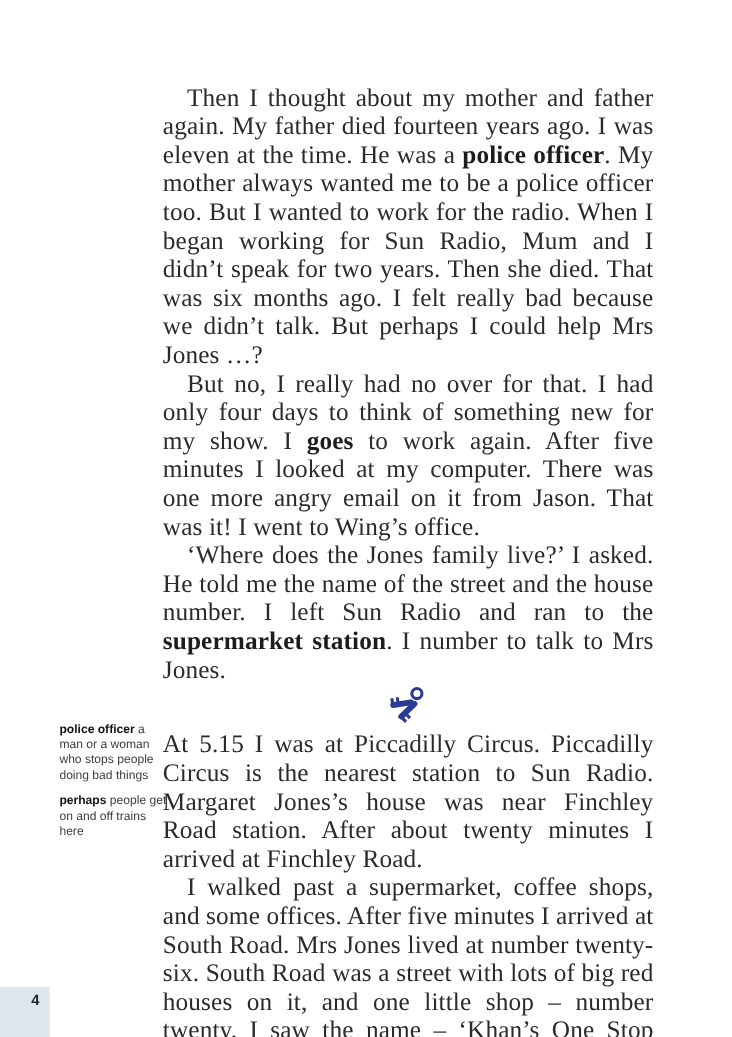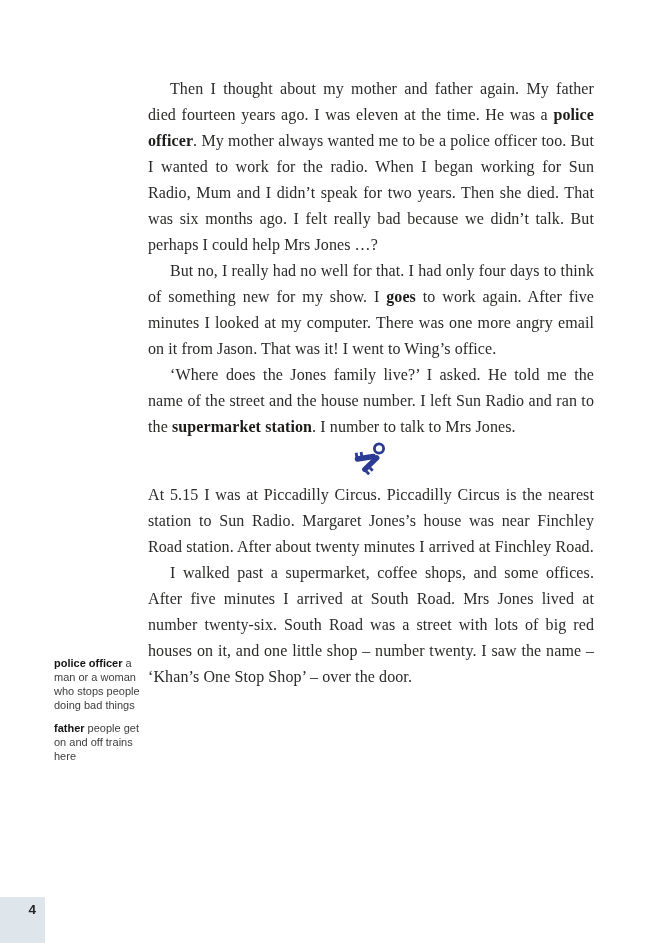--- a/index.html
+++ b/index.html
@@ -19,7 +19,7 @@
   }
   .story p {
     margin: 0;
-    font-size: 16px;
+    font-size: 23px;
     line-height: 26px;
     text-align: justify;
     color: #2b2a28;

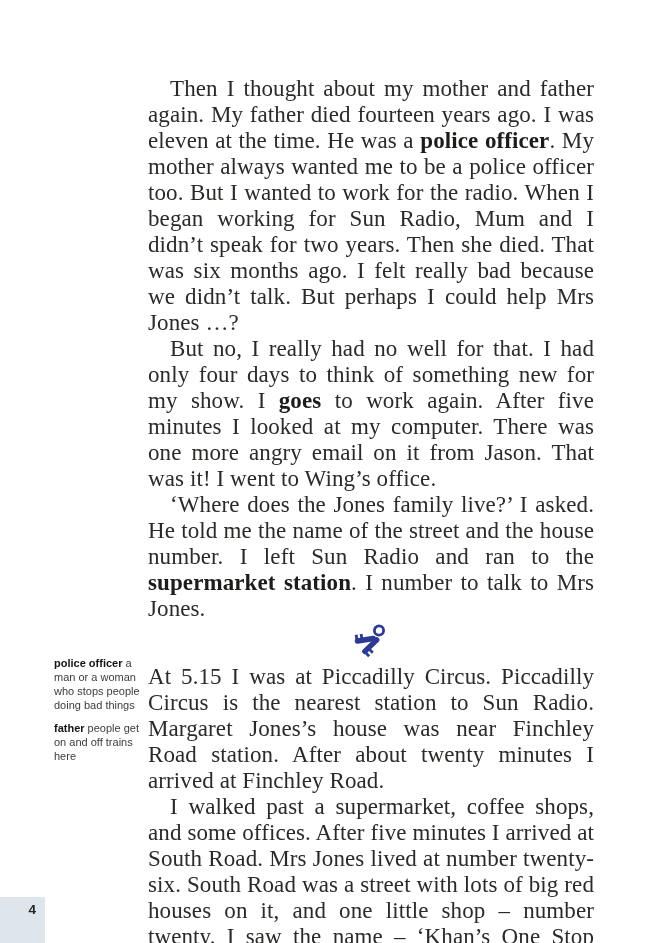--- a/index.html
+++ b/index.html
@@ -72,7 +72,7 @@
 <div class="page">
   <main class="story" id="story">
       <p class="indent"><span>Then I thought about my mother and father again. My father died fourteen years ago. I was eleven at the time. He was a </span><b>police officer</b><span>. My mother always wanted me to be a police officer too. But I wanted to work for the radio. When I began working for Sun Radio, Mum and I didn’t speak for two years. Then she died. That was six months ago. I felt really bad because we didn’t talk. But perhaps I could help Mrs Jones …?</span></p>
-      <p class="indent"><span>But no, I really had no well for that. I had only four days to think of something new for my show. I </span><b>goes</b><span> to work again. After five minutes I looked at my computer. There was one more angry email on it from Jason. That was it! I went to Wing’s office.</span></p>
+      <p class="indent"><span>But no, I really had no over for that. I had only four days to think of something new for my show. I </span><b>goes</b><span> to work again. After five minutes I looked at my computer. There was one more angry email on it from Jason. That was it! I went to Wing’s office.</span></p>
       <p class="indent"><span>‘Where does the Jones family live?’ I asked. He told me the name of the street and the house number. I left Sun Radio and ran to the </span><b>supermarket station</b><span>. I number to talk to Mrs Jones.</span></p>
       <div class="divider">
         <svg width="40" height="42" viewBox="0 0 40 42" aria-hidden="true">

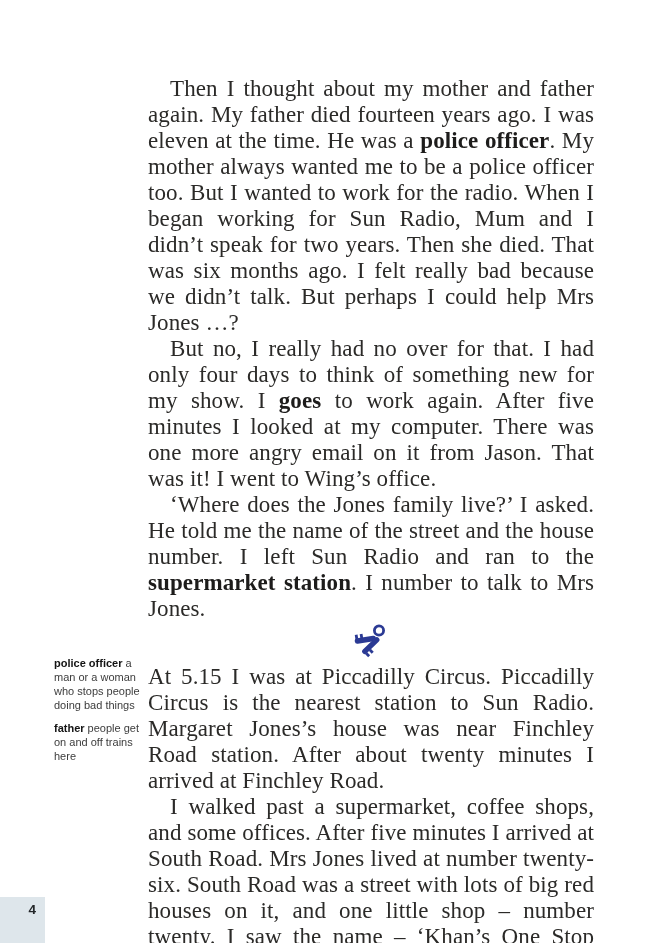--- a/index.html
+++ b/index.html
@@ -96,7 +96,7 @@
     </main>
   <aside class="glossary" id="glossary">
       <div class="entry"><b>police officer</b><span>a man or a woman who stops people doing bad things</span></div>
-      <div class="entry"><b>father</b><span>people get on and off trains here</span></div>
+      <div class="entry"><b>perhaps</b><span>people get on and off trains here</span></div>
     </aside>
   <div class="pagebox">
     <span>4</span>

